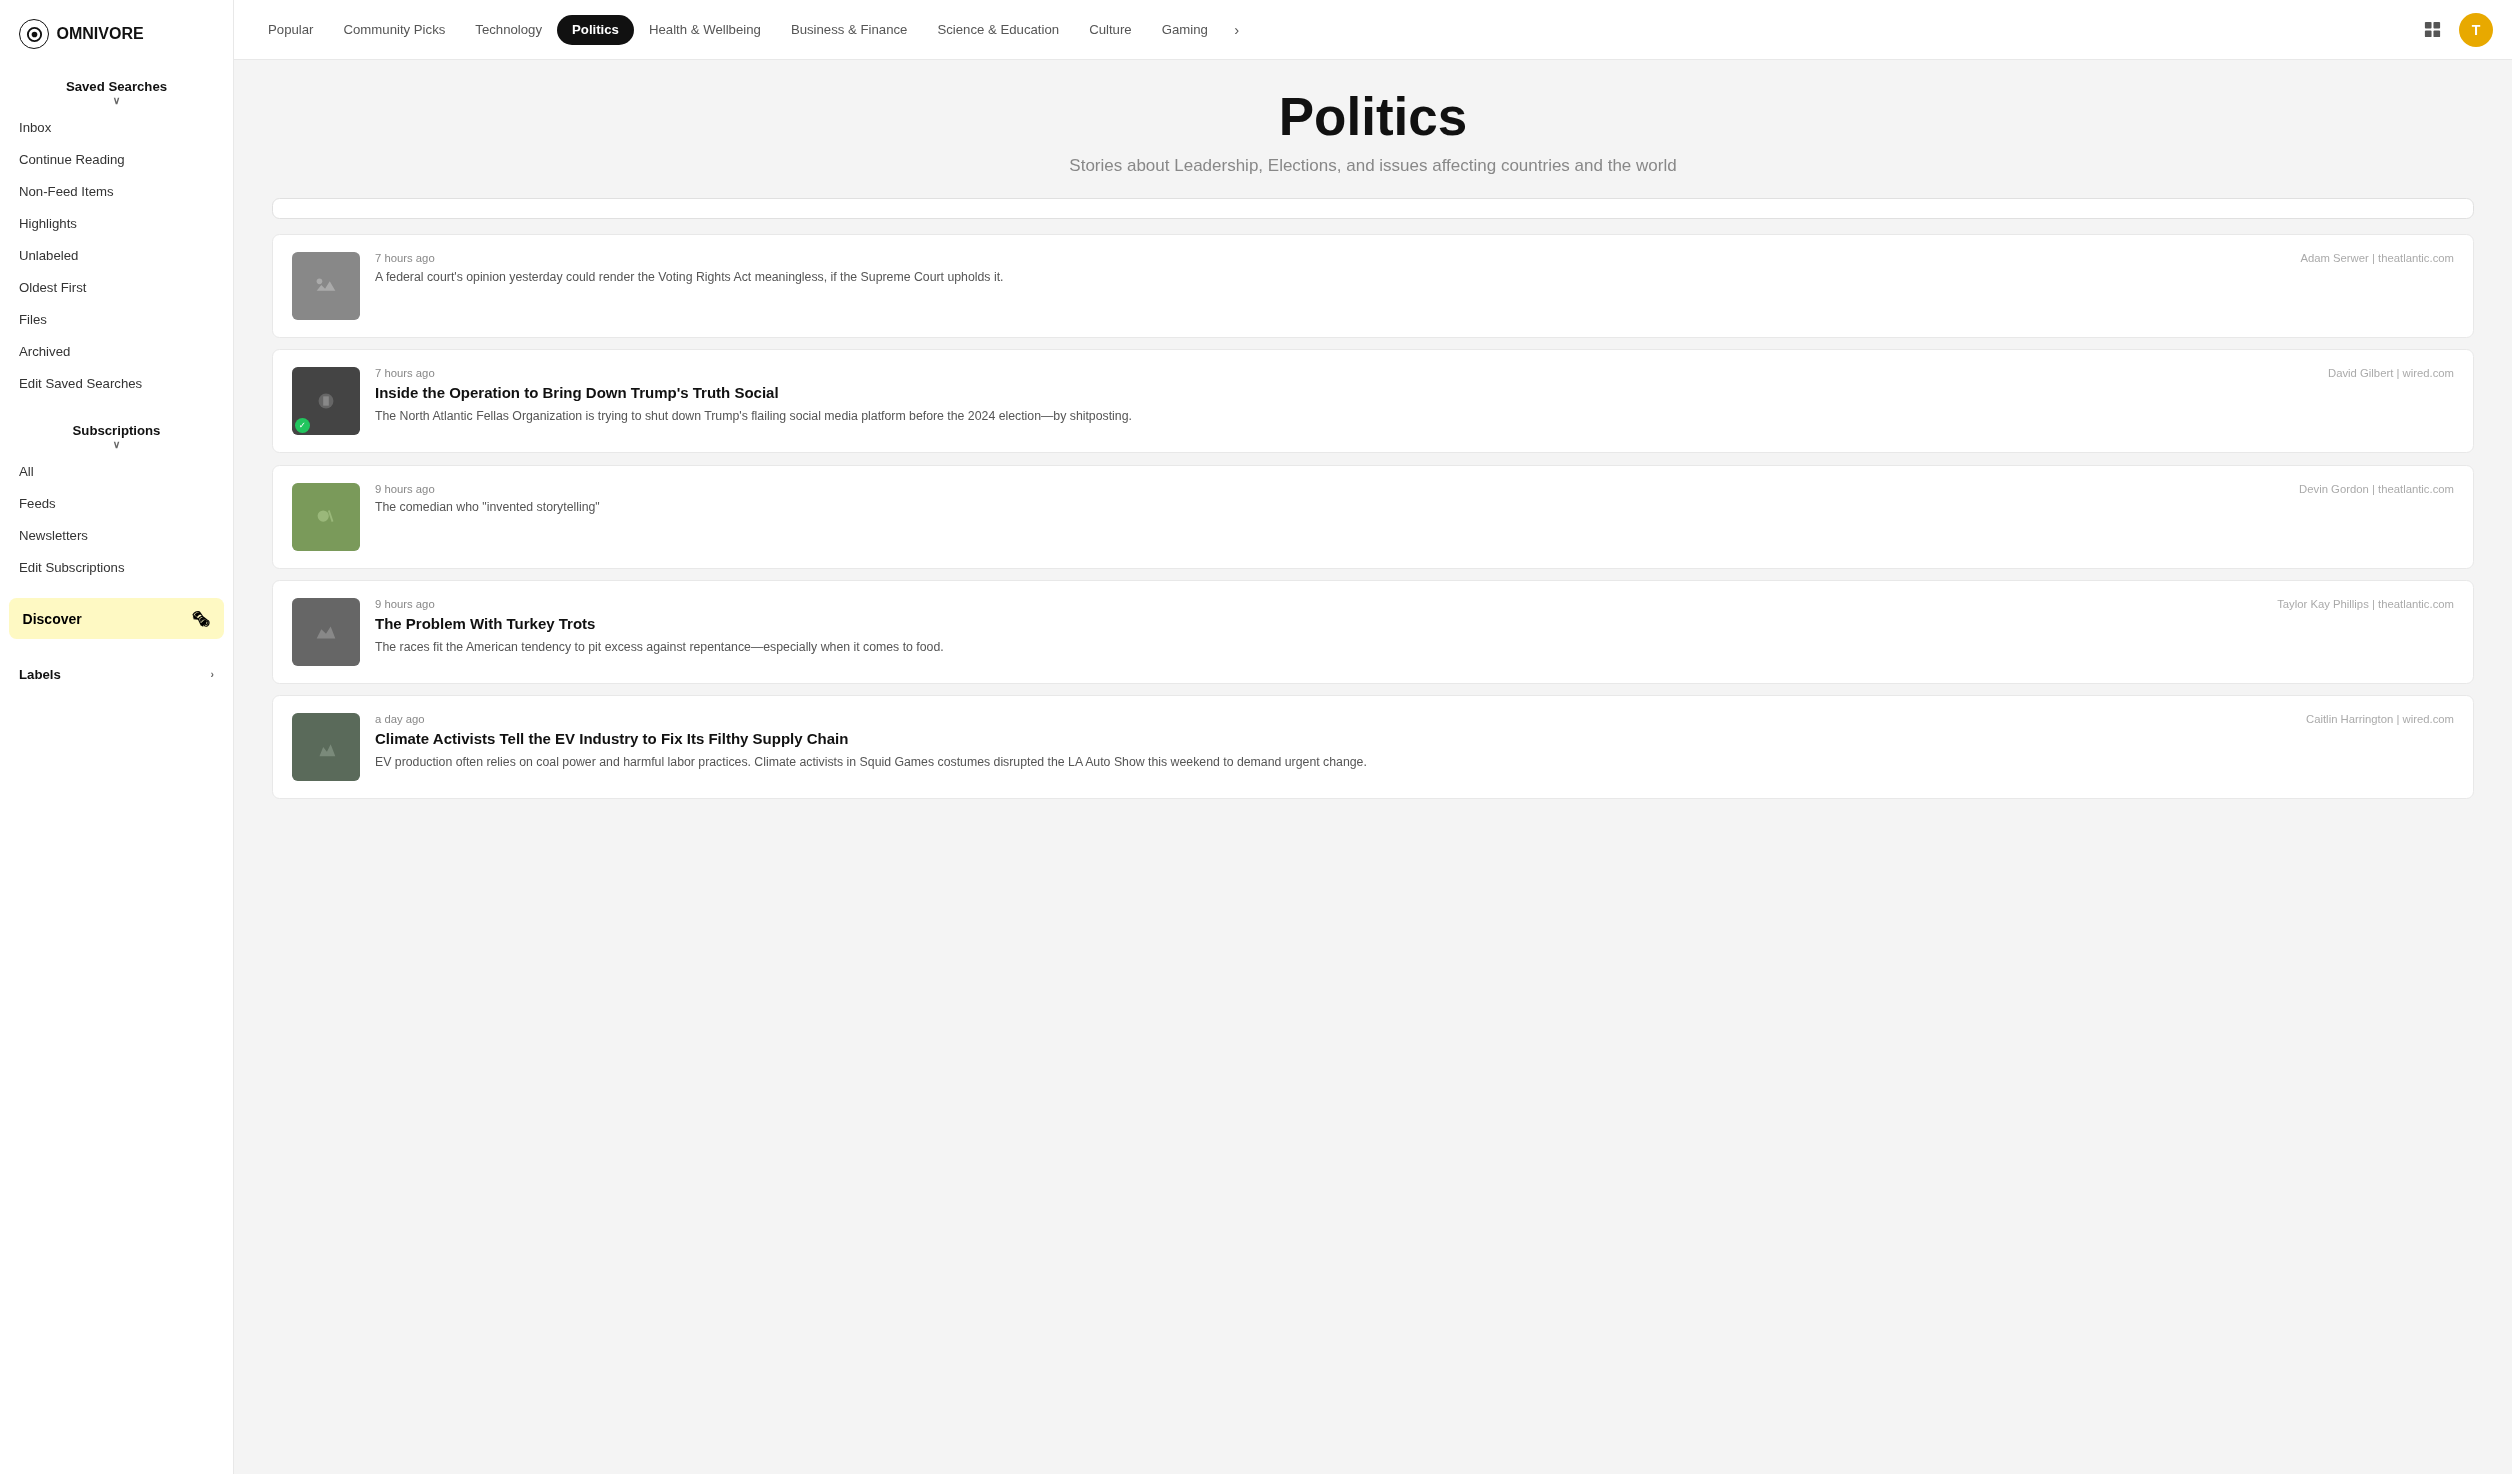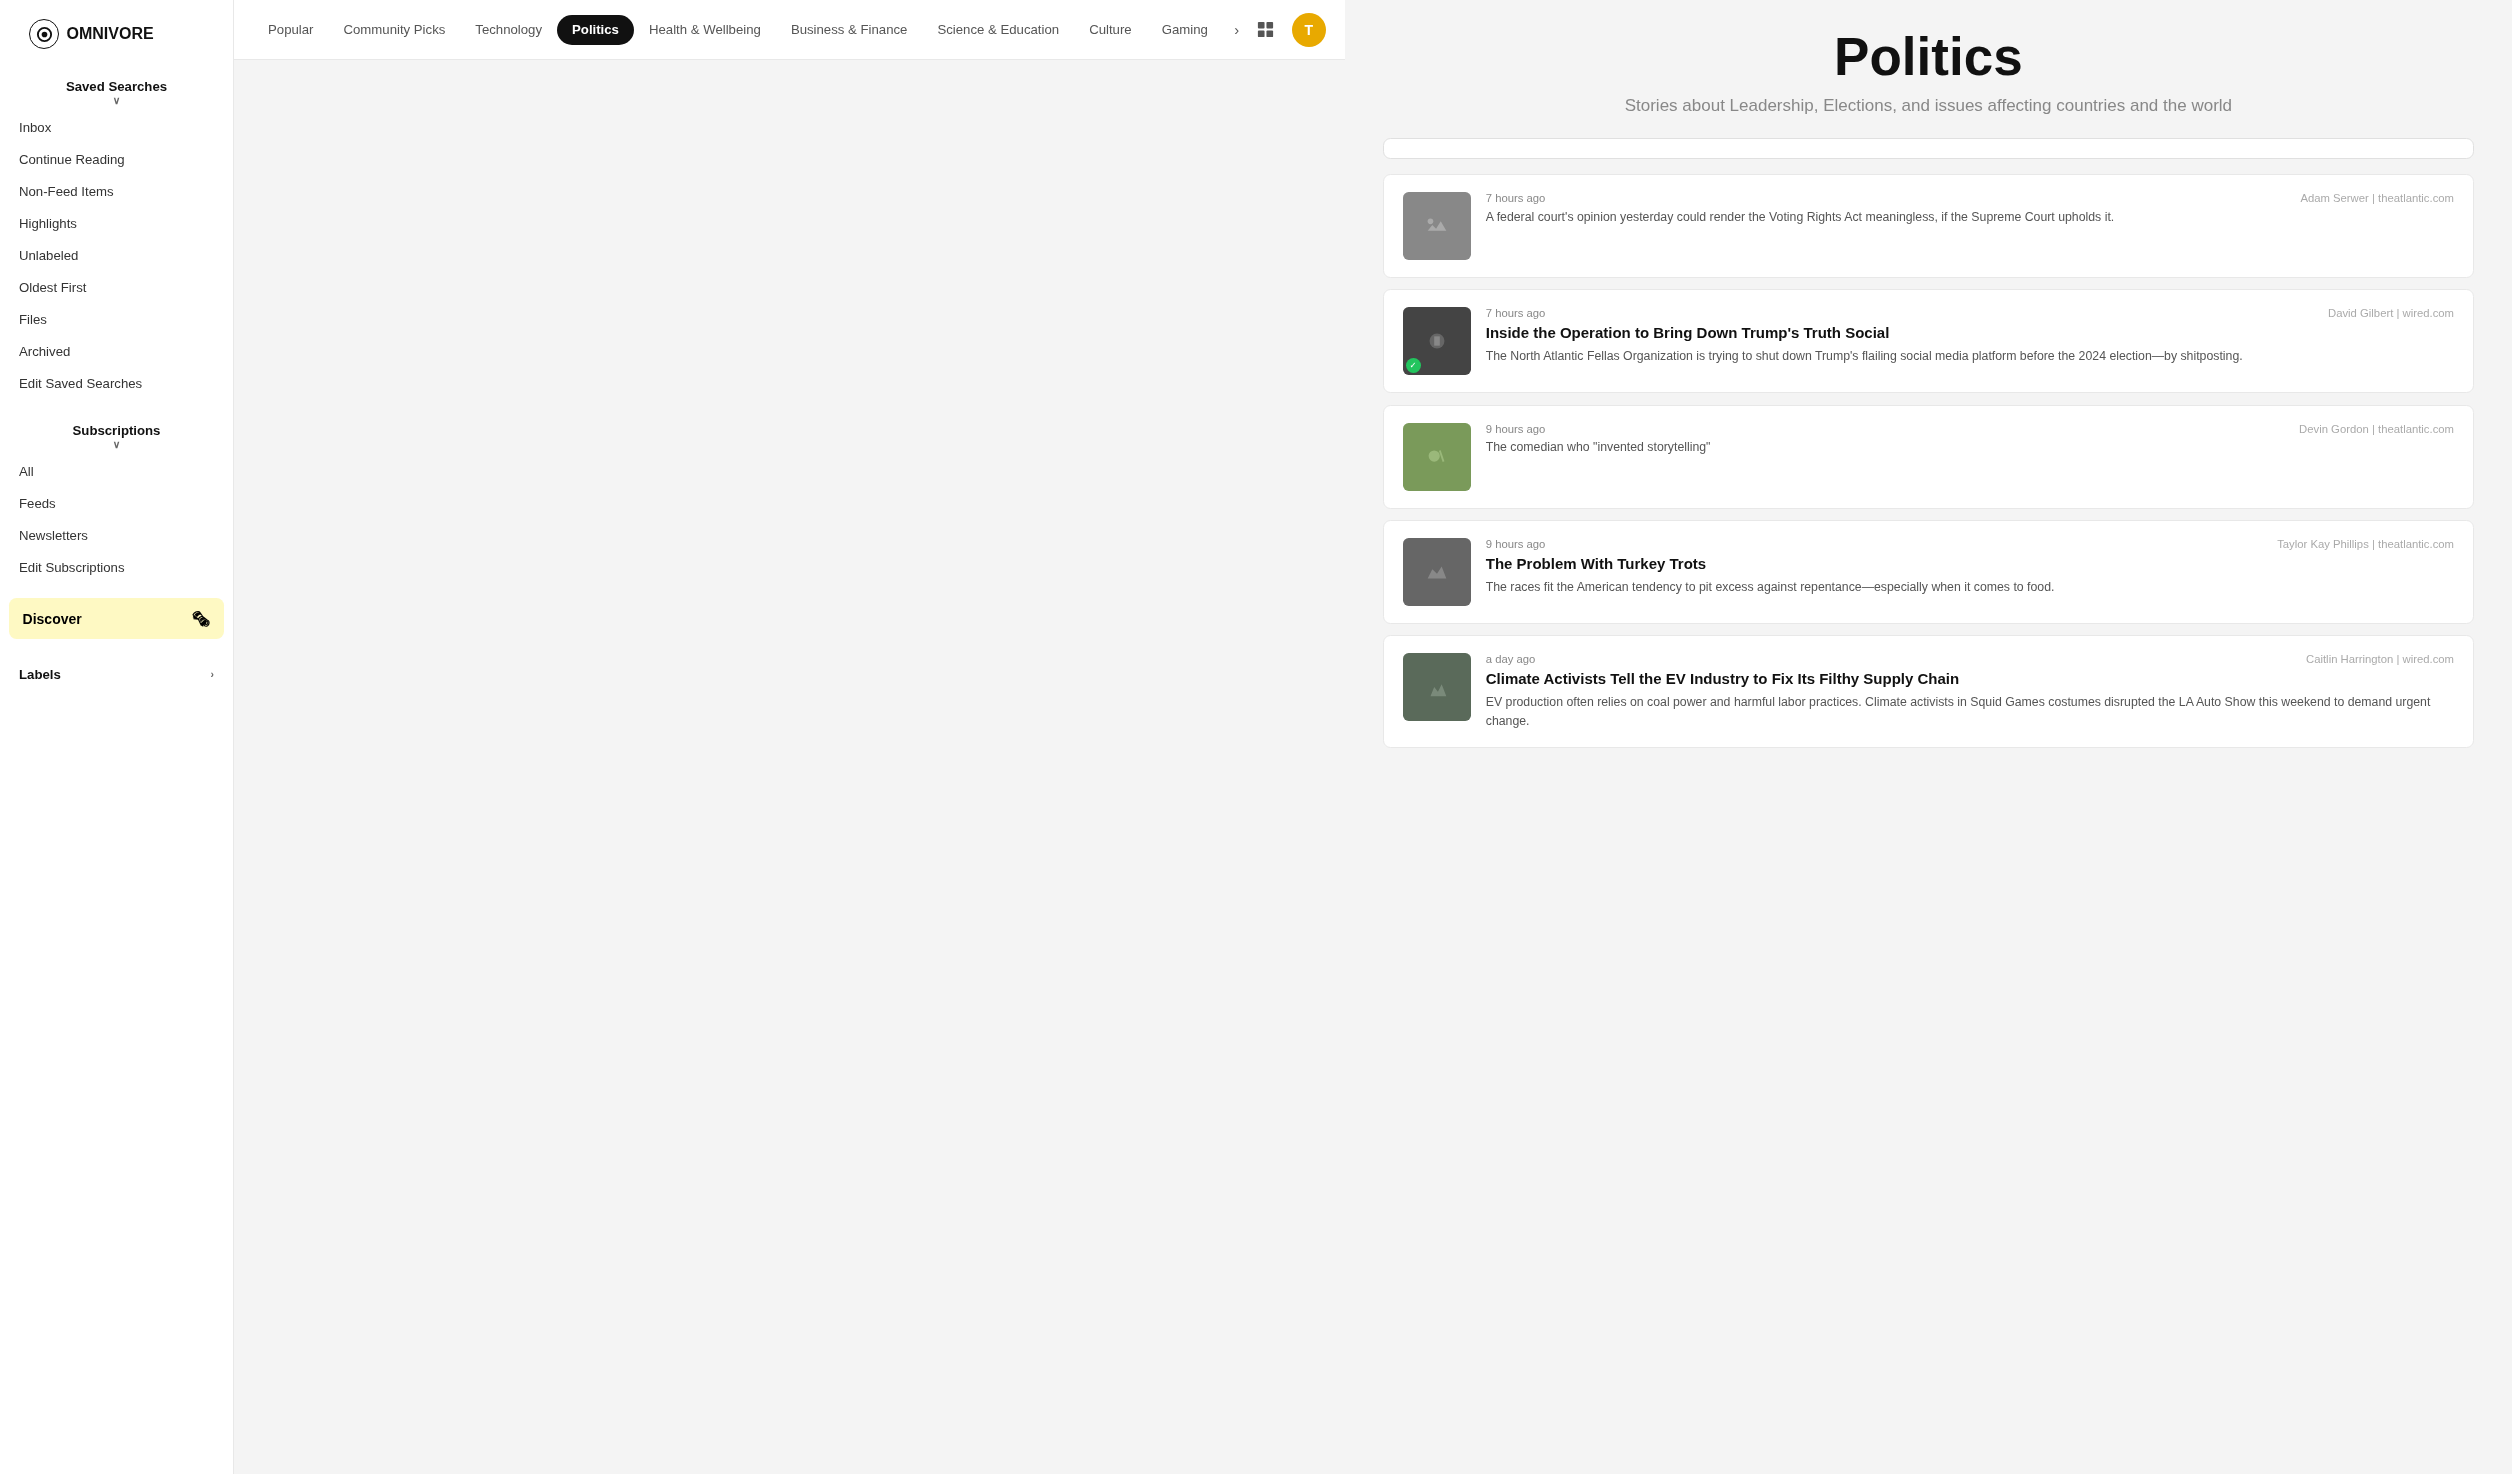--- a/index.html
+++ b/index.html
@@ -19,7 +19,7 @@
     }
     .sidebar-logo {
       display: flex; align-items: center; gap: 7.5px;
-      padding: 0 19px 19px 29px;
+      padding: 0 19px 19px 19px;
       font-weight: 700; font-size: 16px; color: #111;
     }
     .logo-icon {

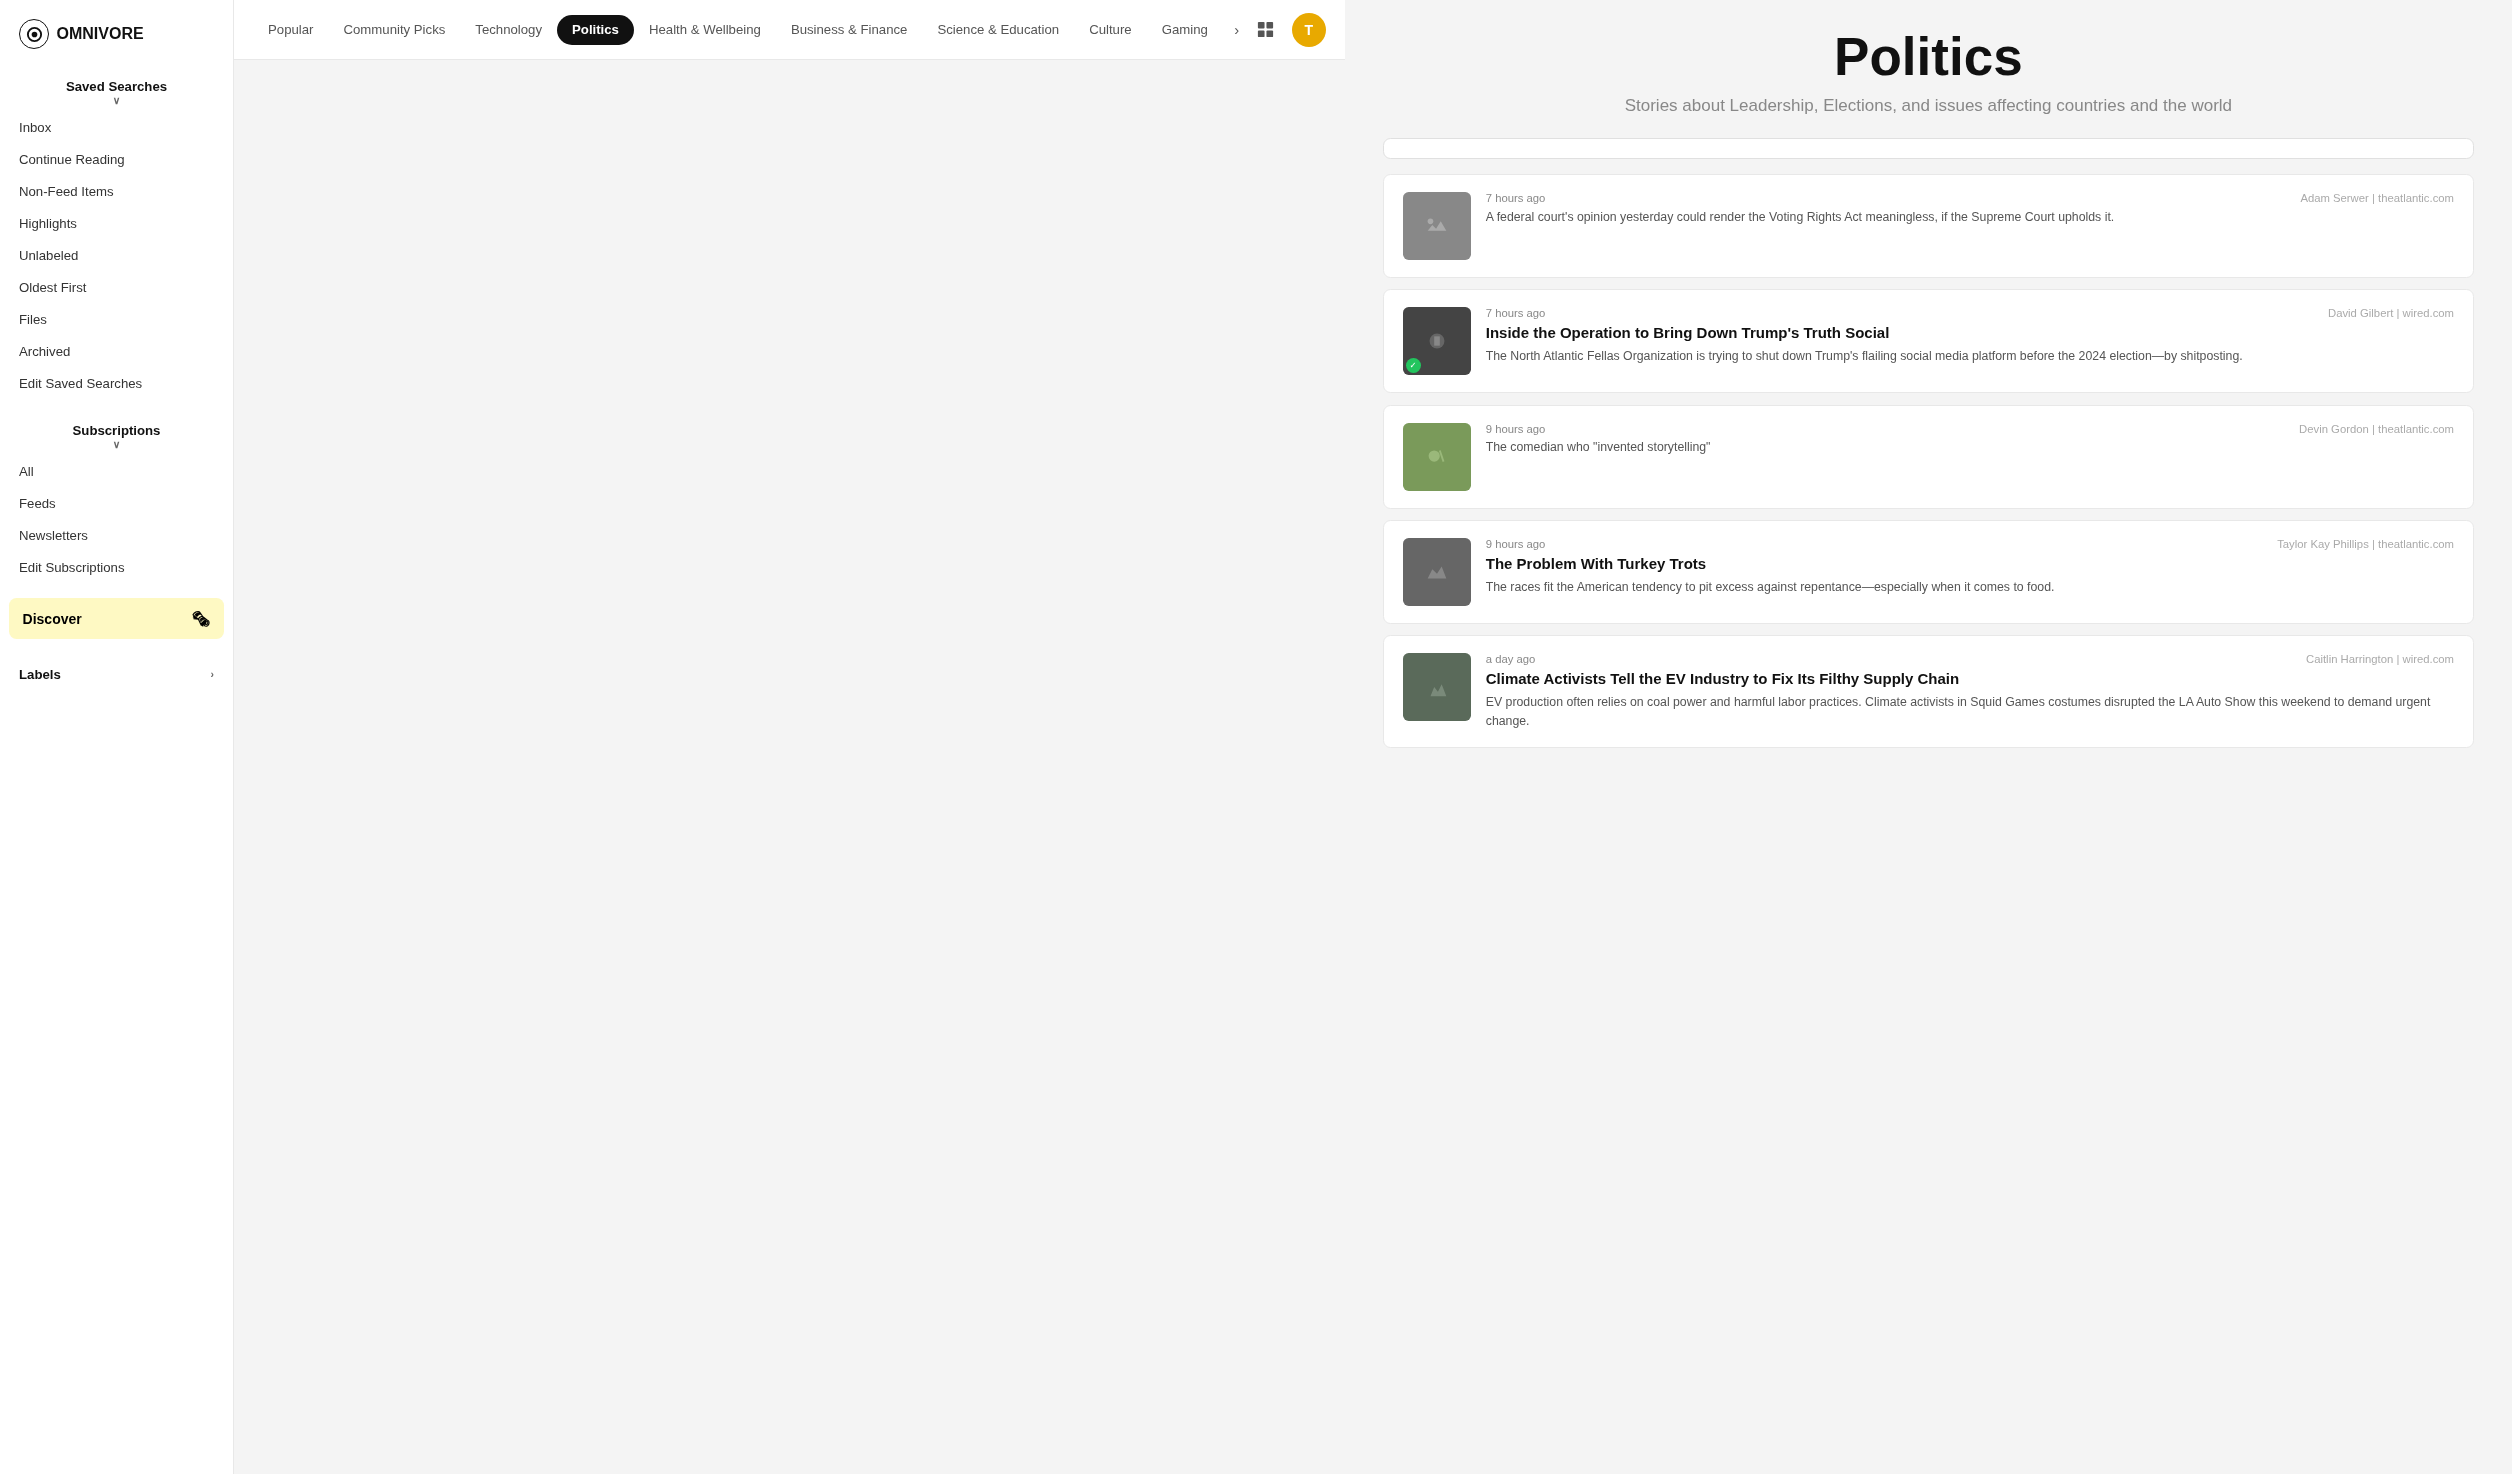--- a/index.html
+++ b/index.html
@@ -63,6 +63,7 @@
     #main {
       flex: 1;
       display: flex;
+      flex-direction: column;
       height: 100vh;
       overflow: hidden;
       background: #f4f4f4;

